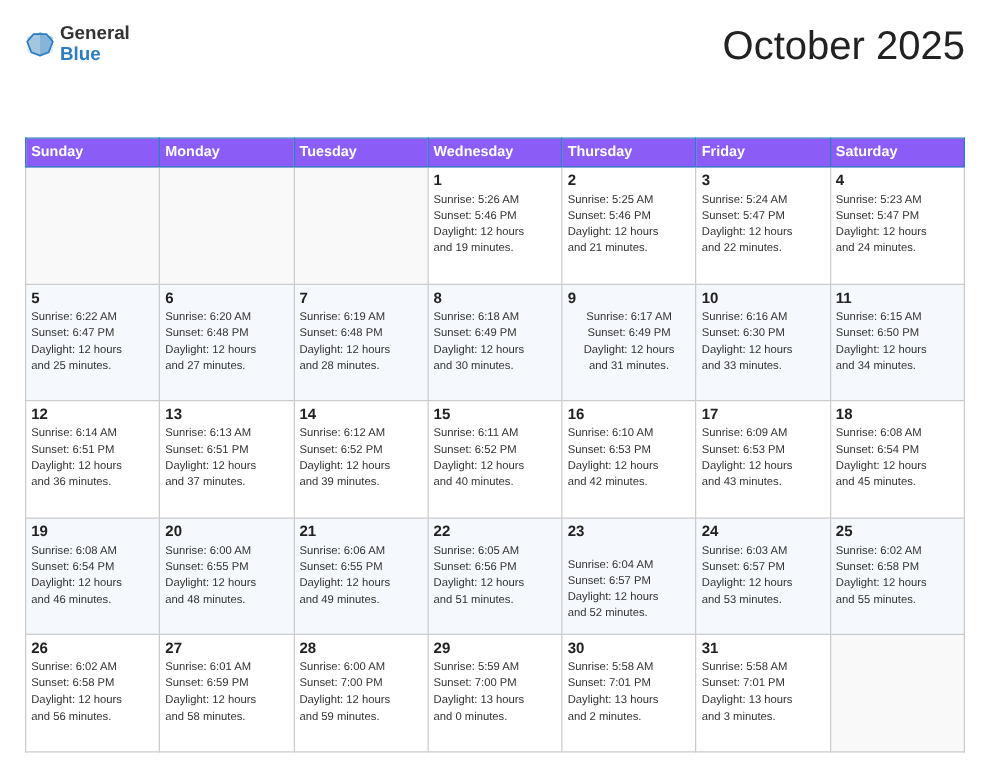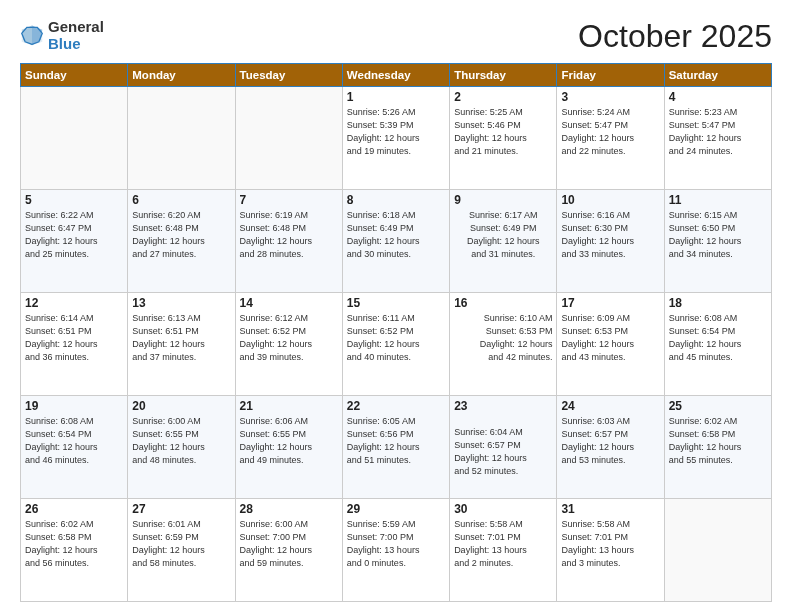--- a/index.html
+++ b/index.html
@@ -16,6 +16,7 @@
       padding: 18px 20px 10px 20px;
       display: flex;
       flex-direction: column;
+      gap: 47px;
     }
     .header {
       display: flex;

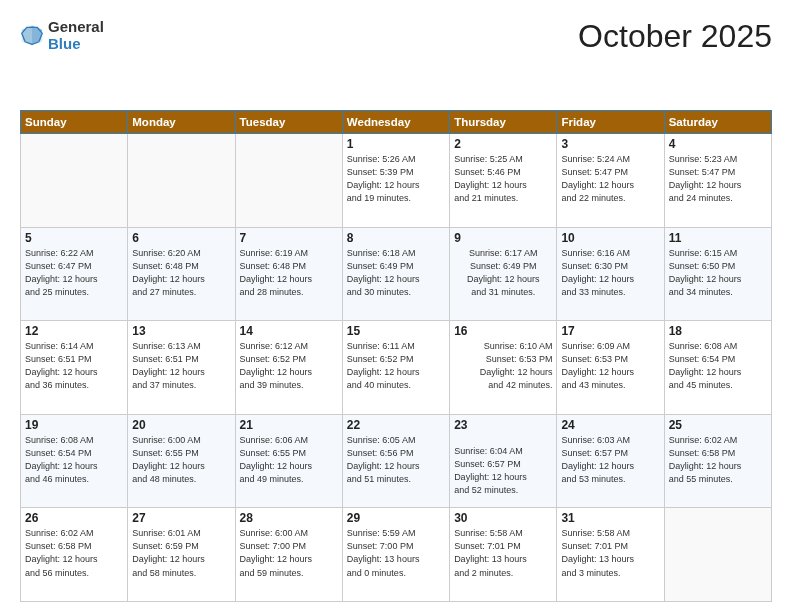--- a/index.html
+++ b/index.html
@@ -52,7 +52,7 @@
       table-layout: fixed;
     }
     .calendar-table thead tr th {
-      background-color: #a16207;
+      background-color: #8b5cf6;
       color: #fff;
       font-size: 11.5px;
       font-weight: bold;

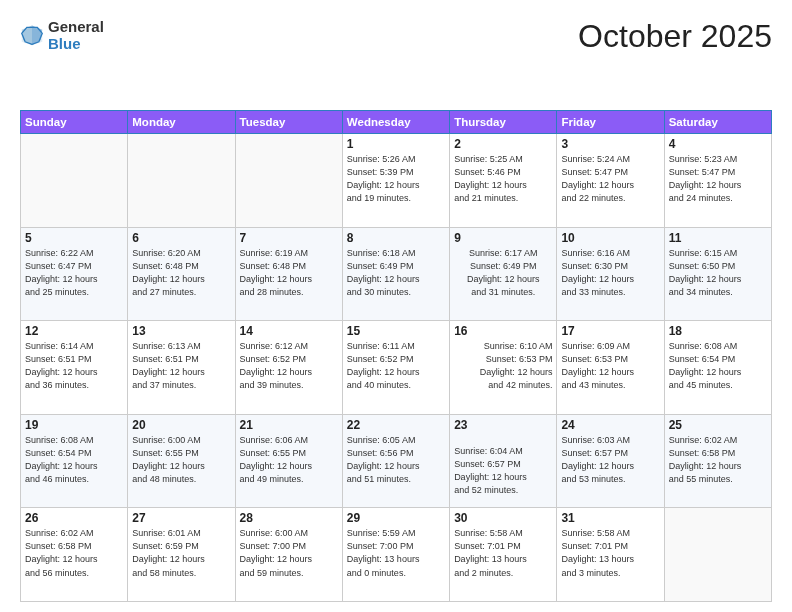--- a/index.html
+++ b/index.html
@@ -131,7 +131,7 @@
           <td>
             <div class="day-number">1</div>
             <div class="day-detail" style="white-space: pre-line;">Sunrise: 5:26 AM
-Sunset: 5:39 PM
+Sunset: 5:46 PM
 Daylight: 12 hours
 and 19 minutes.</div>
           </td>

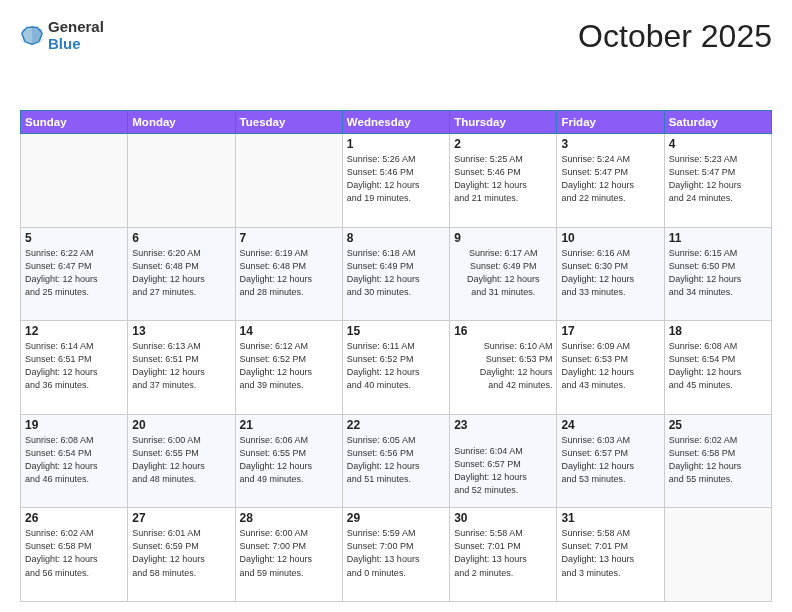--- a/index.html
+++ b/index.html
@@ -239,7 +239,7 @@
           </td>
           <td>
             <div class="day-number">16</div>
-            <div class="day-detail" style="white-space: pre-line; text-align: right;">Sunrise: 6:10 AM
+            <div class="day-detail" style="white-space: pre-line;">Sunrise: 6:10 AM
 Sunset: 6:53 PM
 Daylight: 12 hours
 and 42 minutes.</div>

